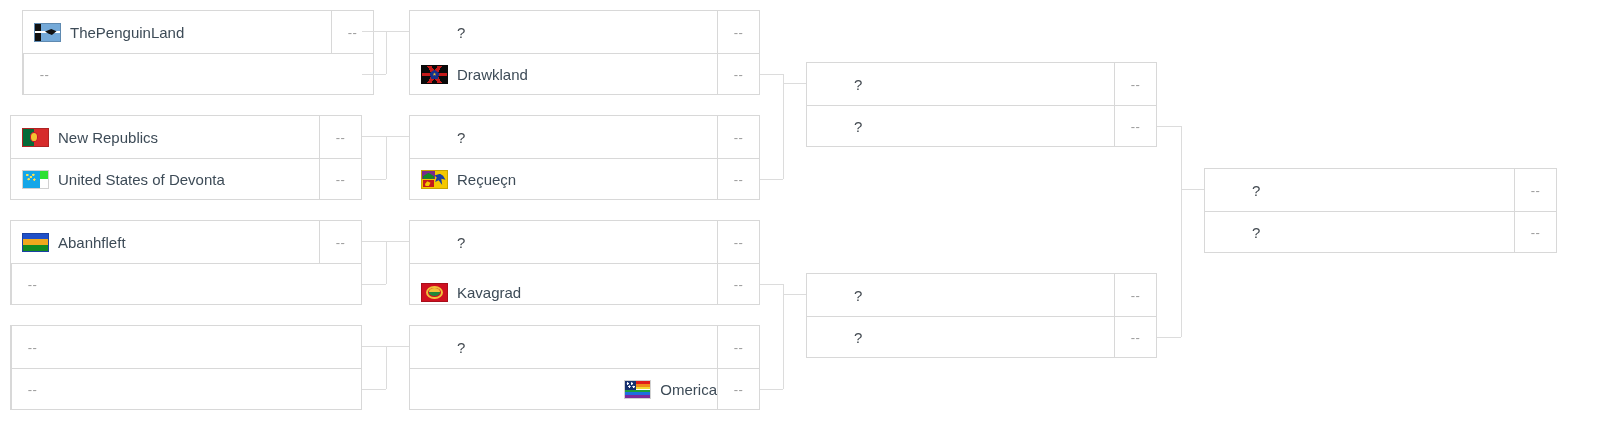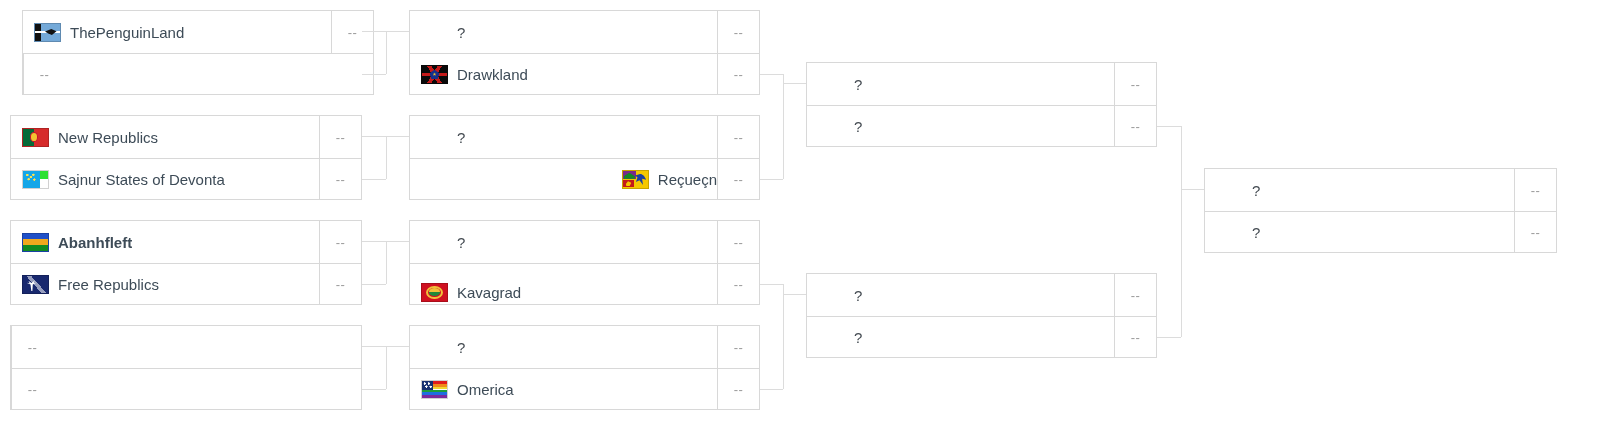--- a/index.html
+++ b/index.html
@@ -155,7 +155,7 @@
             <i class="green"></i>
             <i class="stars"></i>
           </span>
-          <span class="name">Sajnur States of Devonta</span>
+          <span class="name">United States of Devonta</span>
         </div>
         <div class="score">--</div>
       </div>

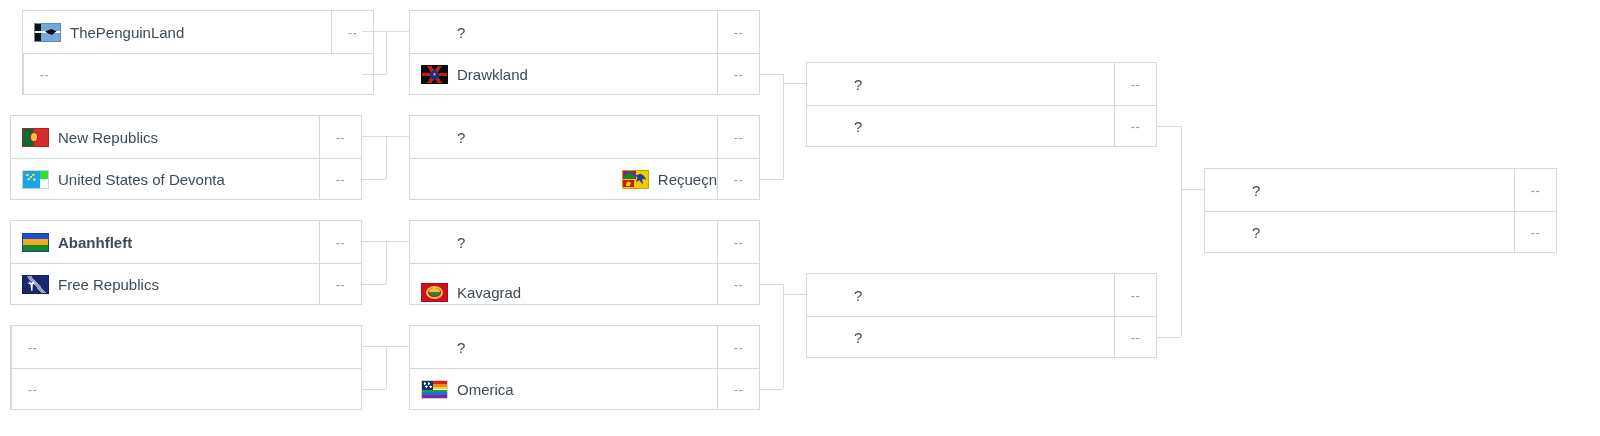--- a/index.html
+++ b/index.html
@@ -219,7 +219,7 @@
         <div class="score">--</div>
       </div>
       <div class="row">
-        <div class="team" style="width: 309px; justify-content: flex-end;">
+        <div class="team" style="width: 309px;">
           <span class="flag f-recuecn">
             <i class="left"></i>
             <i class="purple"></i>

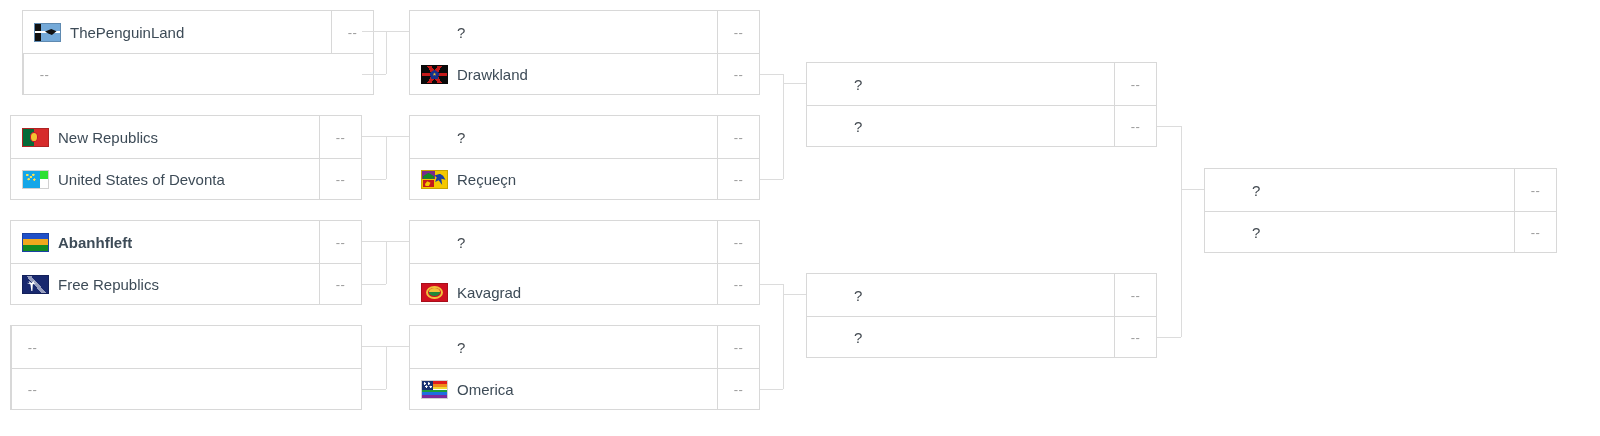--- a/index.html
+++ b/index.html
@@ -162,7 +162,7 @@
     </div>
     <div class="match" style="left: 10px; top: 220px; width: 352px; height: 85px;">
       <div class="row">
-        <div class="team" style="width: 310px; font-weight: bold;">
+        <div class="team" style="width: 310px;">
           <span class="flag f-abanh">
             <i class="mid"></i>
             <i class="bot"></i>

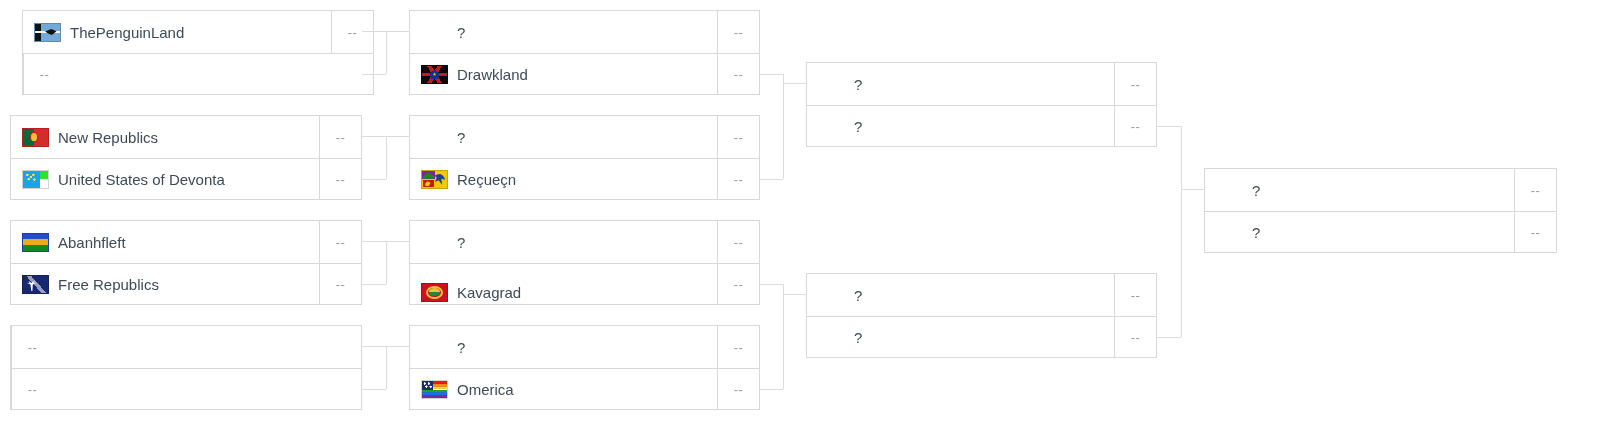--- a/index.html
+++ b/index.html
@@ -172,13 +172,6 @@
         <div class="score">--</div>
       </div>
       <div class="row">
-        <div class="team" style="width: 310px;">
-          <span class="flag f-freerep">
-            <i class="diag"></i>
-            <i class="palm"></i>
-          </span>
-          <span class="name">Free Republics</span>
-        </div>
         <div class="score">--</div>
       </div>
     </div>

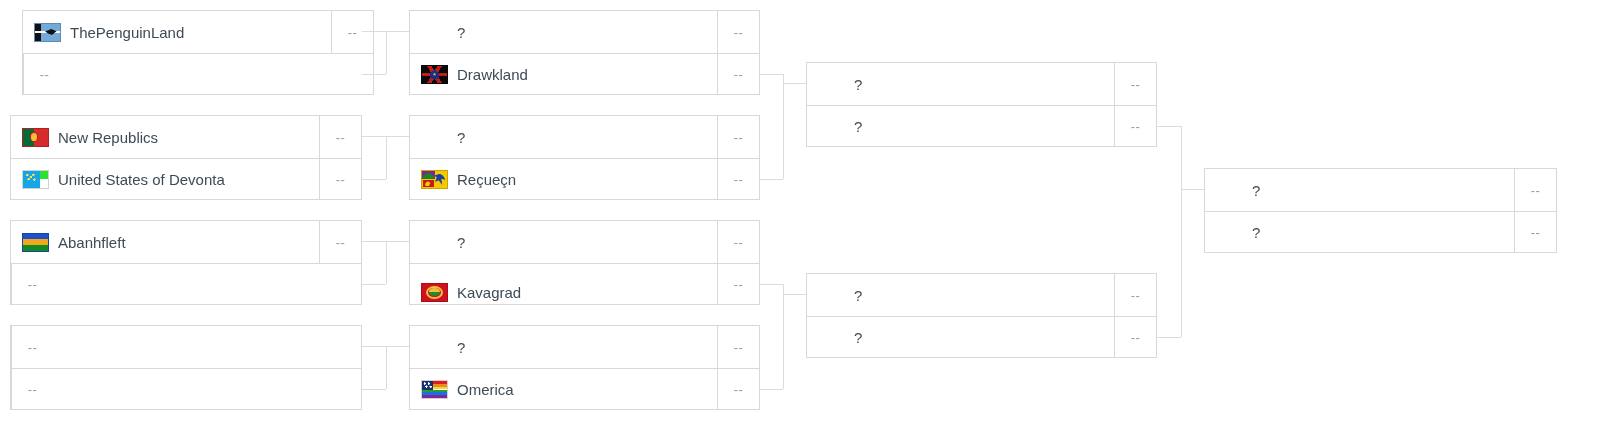--- a/index.html
+++ b/index.html
@@ -254,7 +254,7 @@
         <div class="score">--</div>
       </div>
       <div class="row">
-        <div class="team" style="width: 309px;">
+        <div class="team" style="width: 309px; justify-content: flex-end;">
           <span class="flag f-omerica">
             <i class="s s1"></i>
             <i class="s s2"></i>

